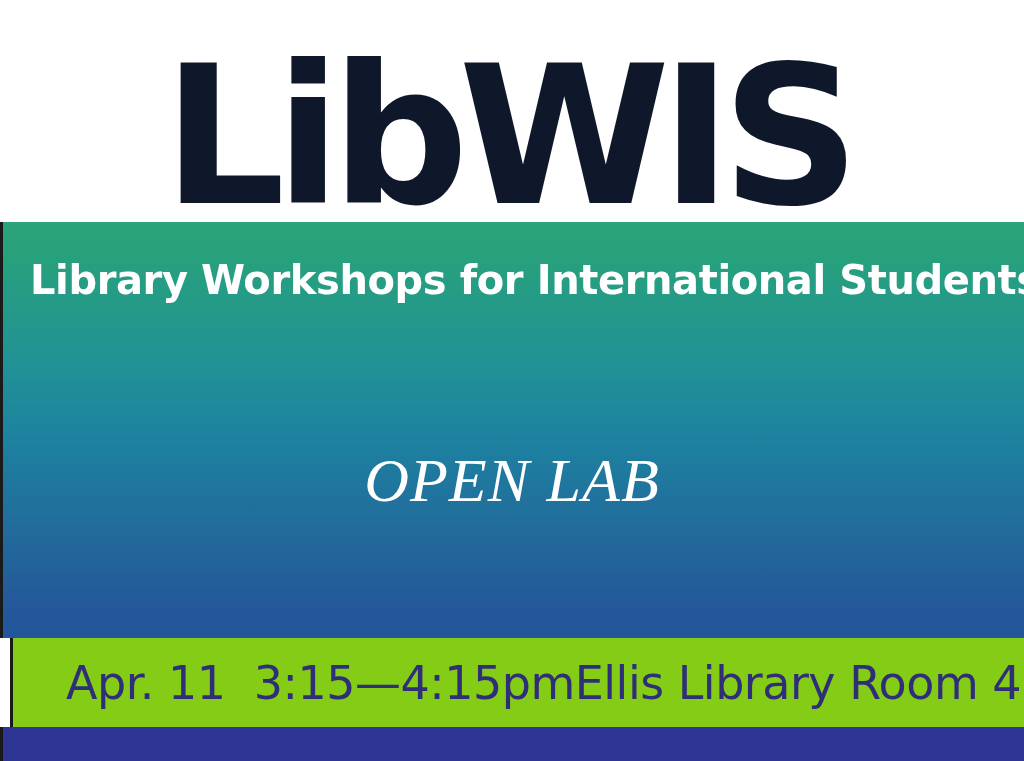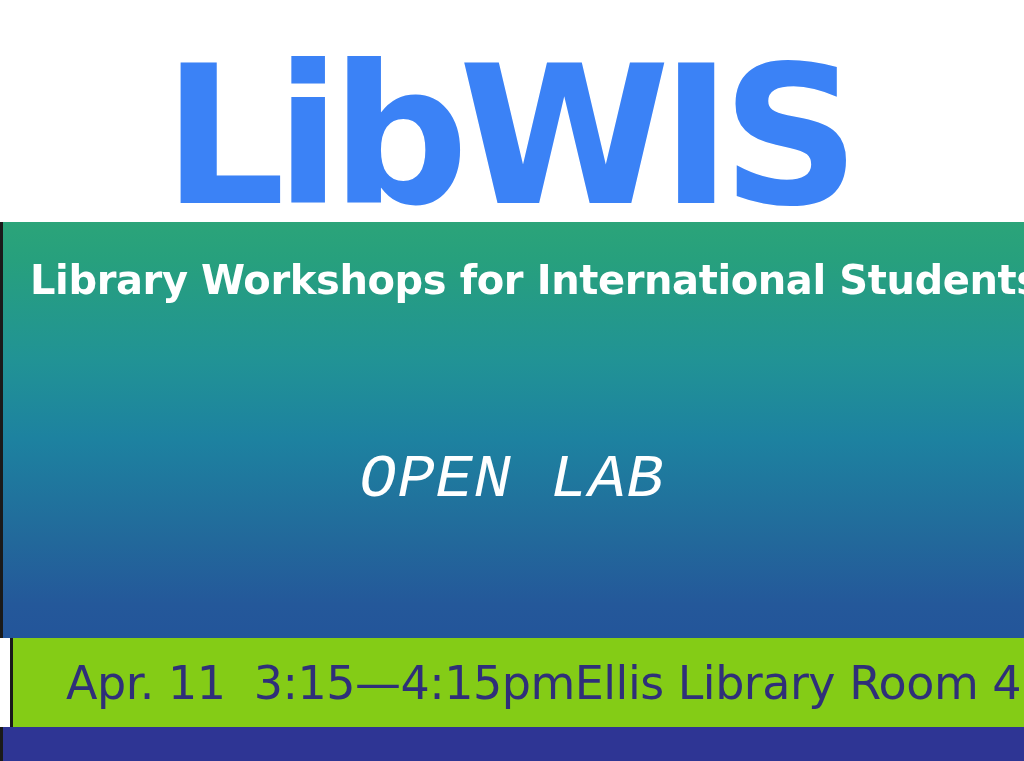--- a/index.html
+++ b/index.html
@@ -69,7 +69,7 @@
     font-size: 192px;
     line-height: 170px;
     letter-spacing: -10px;
-    color: #3b82f6;
+    color: #0f172a;
     white-space: nowrap;
     -webkit-font-smoothing: antialiased;
   }

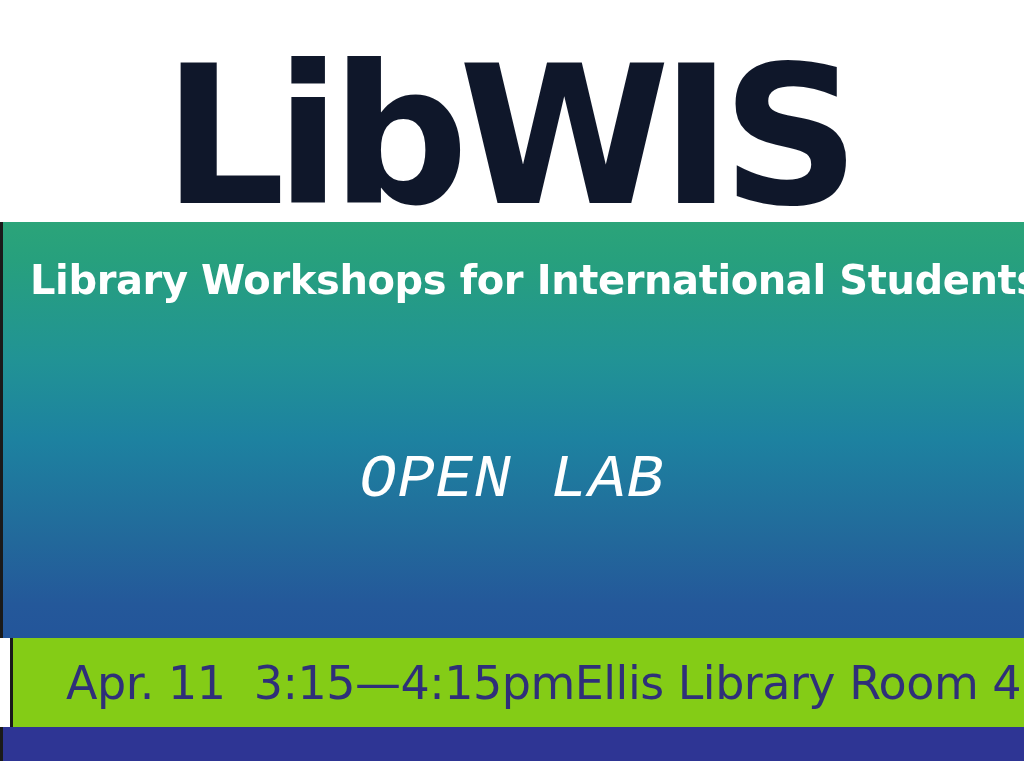--- a/index.html
+++ b/index.html
@@ -99,7 +99,7 @@
     width: 1024px;
     margin: 0;
     text-align: center;
-    font-family: Liberation Mono, monospace;
+    font-family: Liberation Serif, serif;
     font-style: italic;
     font-weight: 400;
     font-size: 62px;

